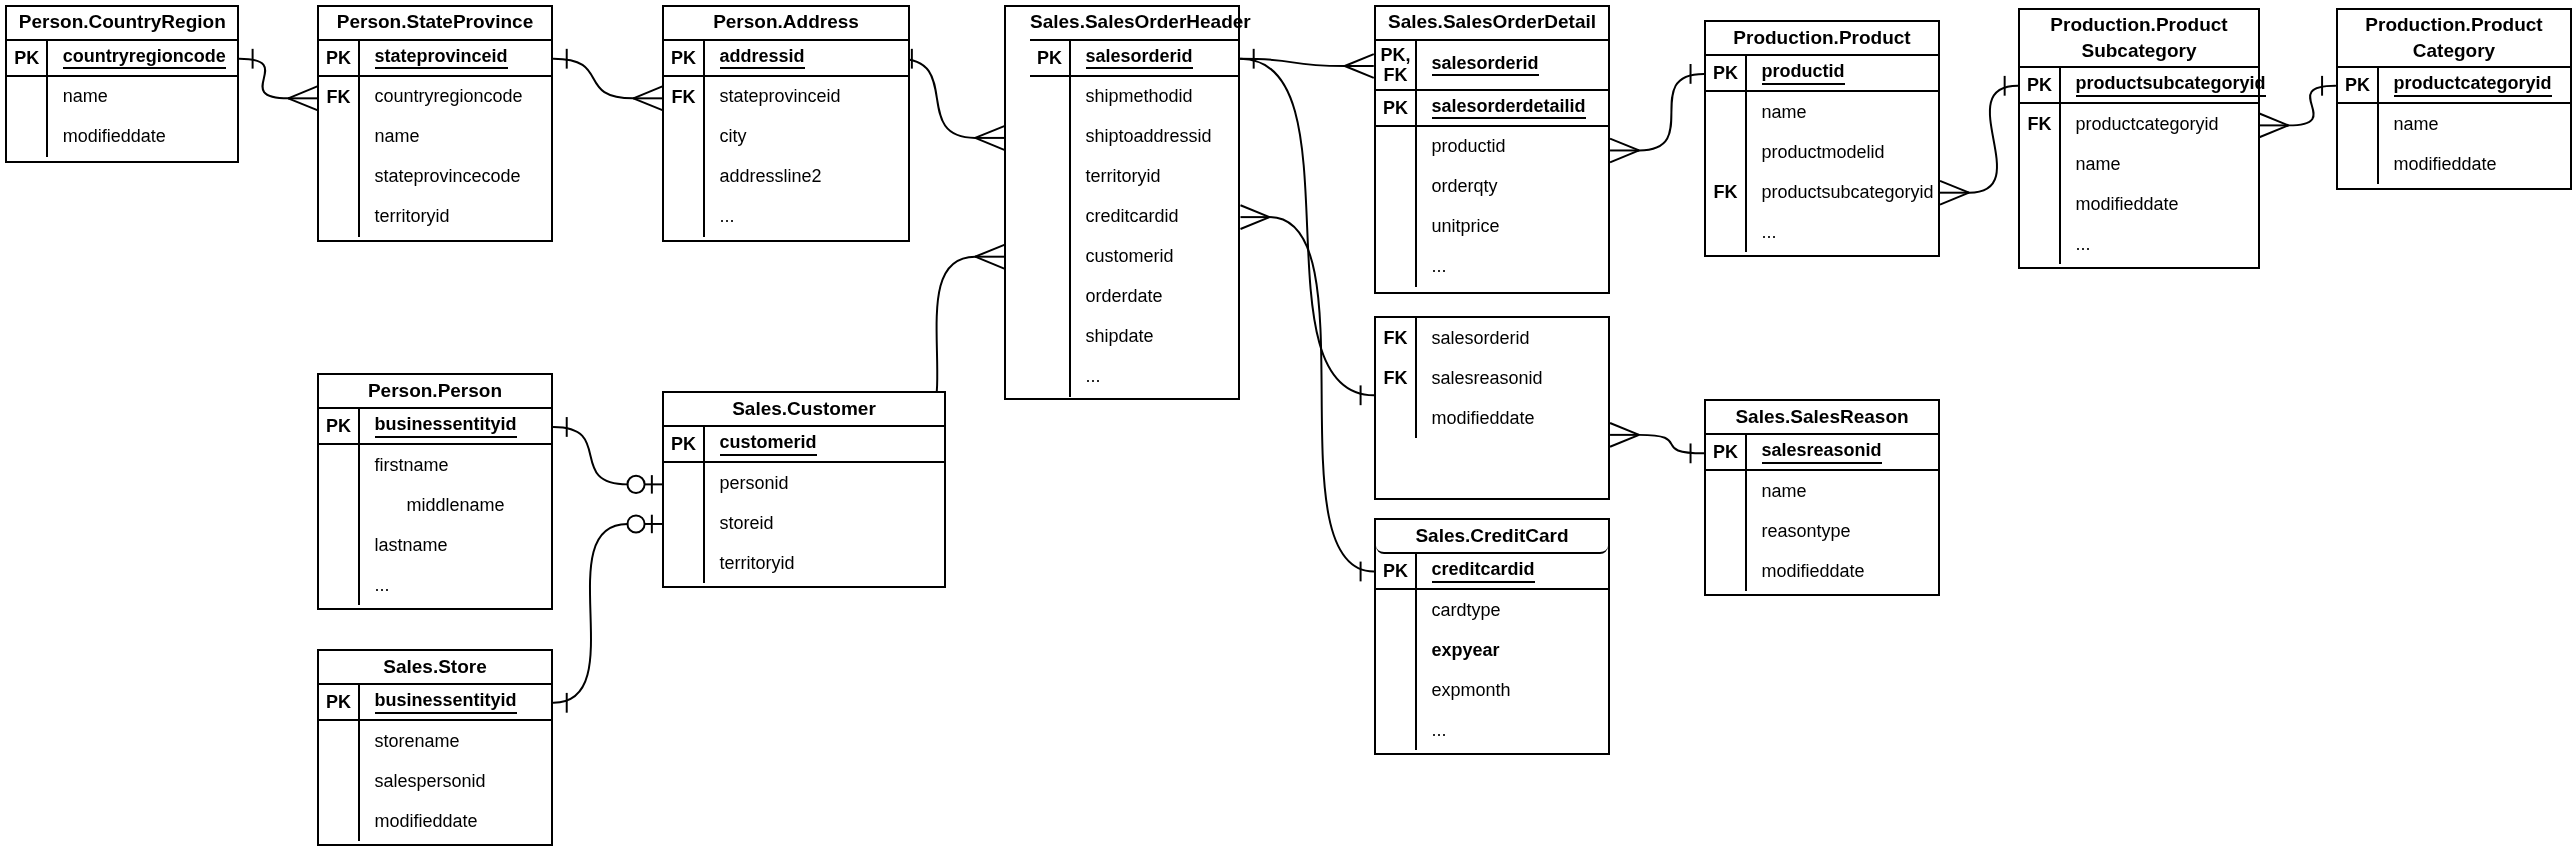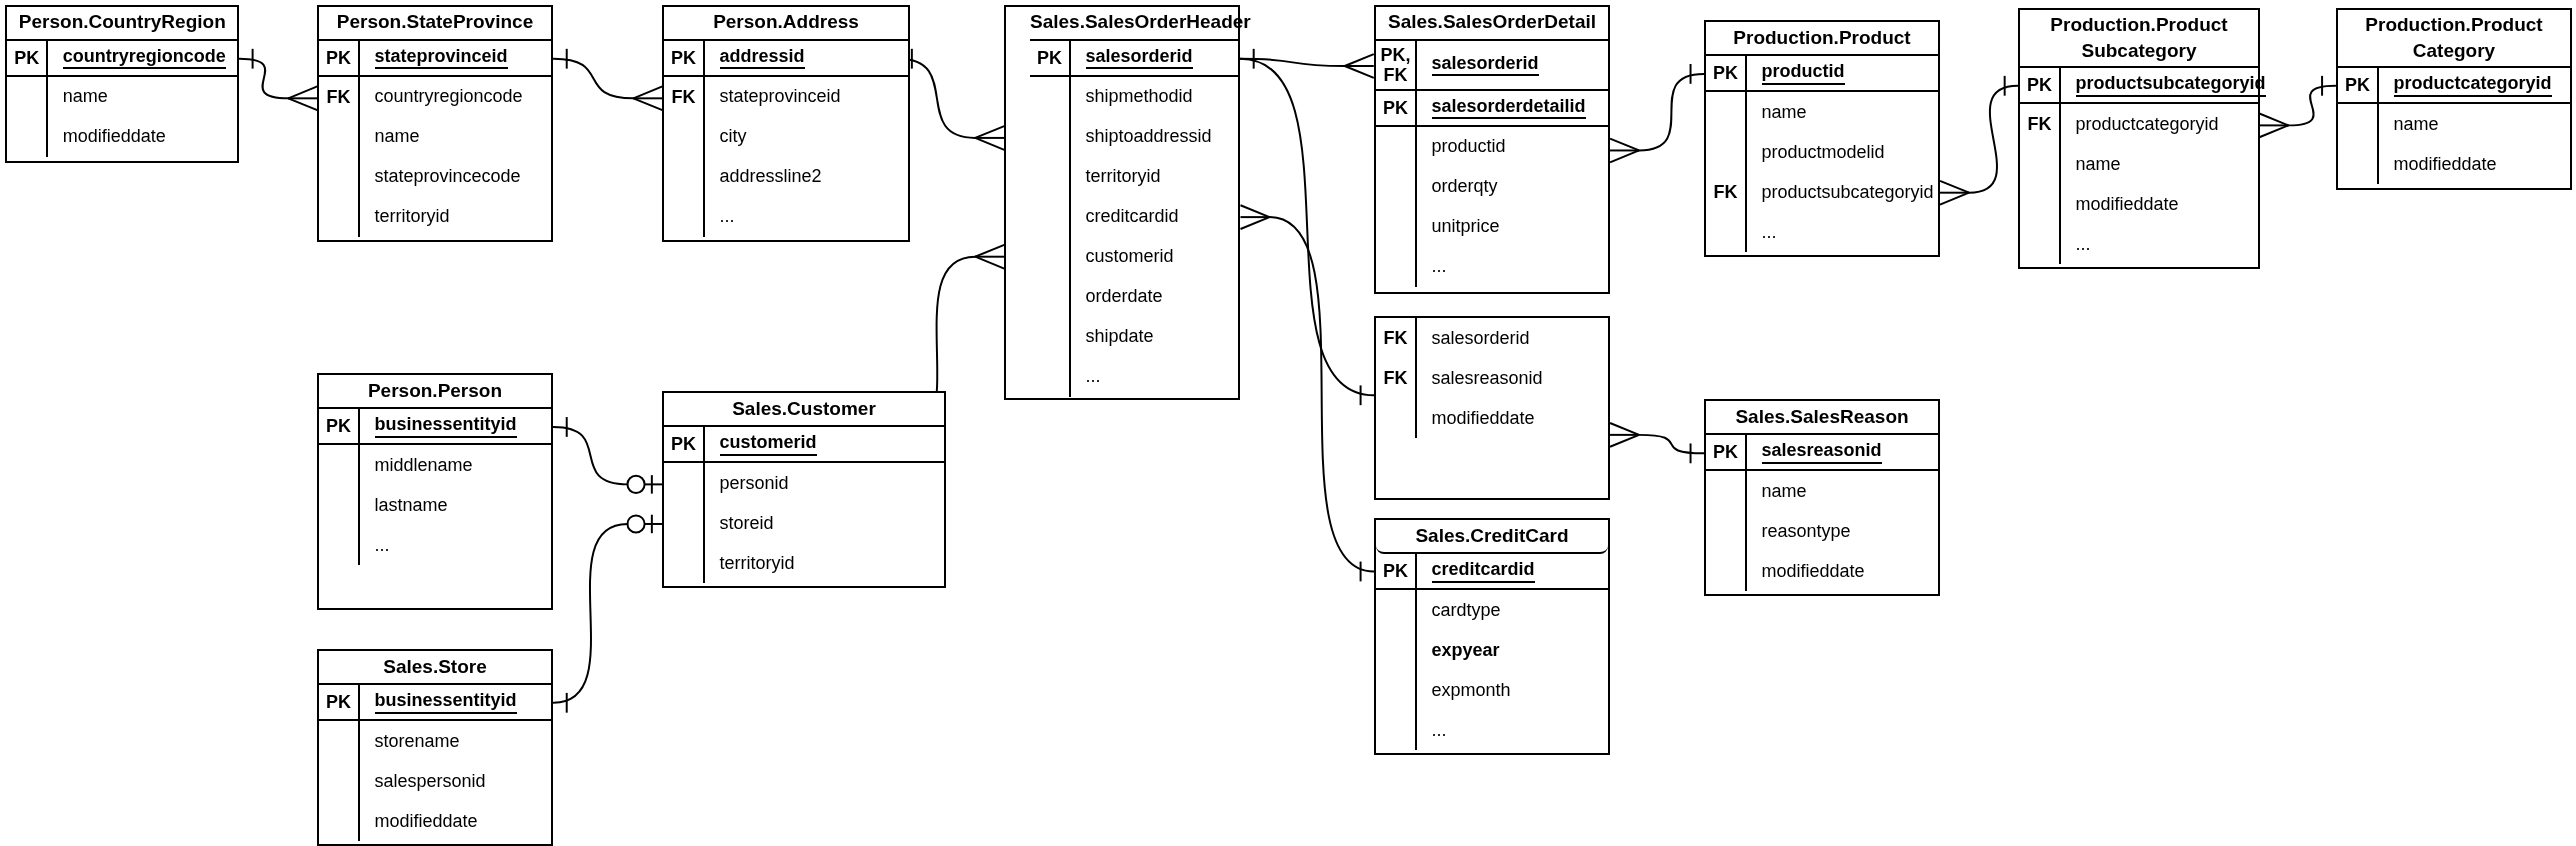--- a/index.html
+++ b/index.html
@@ -470,6 +470,12 @@
       <div class="er-row" style="height: 40px;">
         <div class="er-key"></div>
         <div class="er-field">
+          <span class="fname">firstname</span>
+        </div>
+      </div>
+      <div class="er-row" style="height: 40px;">
+        <div class="er-key"></div>
+        <div class="er-field">
           <span class="fname">middlename</span>
         </div>
       </div>

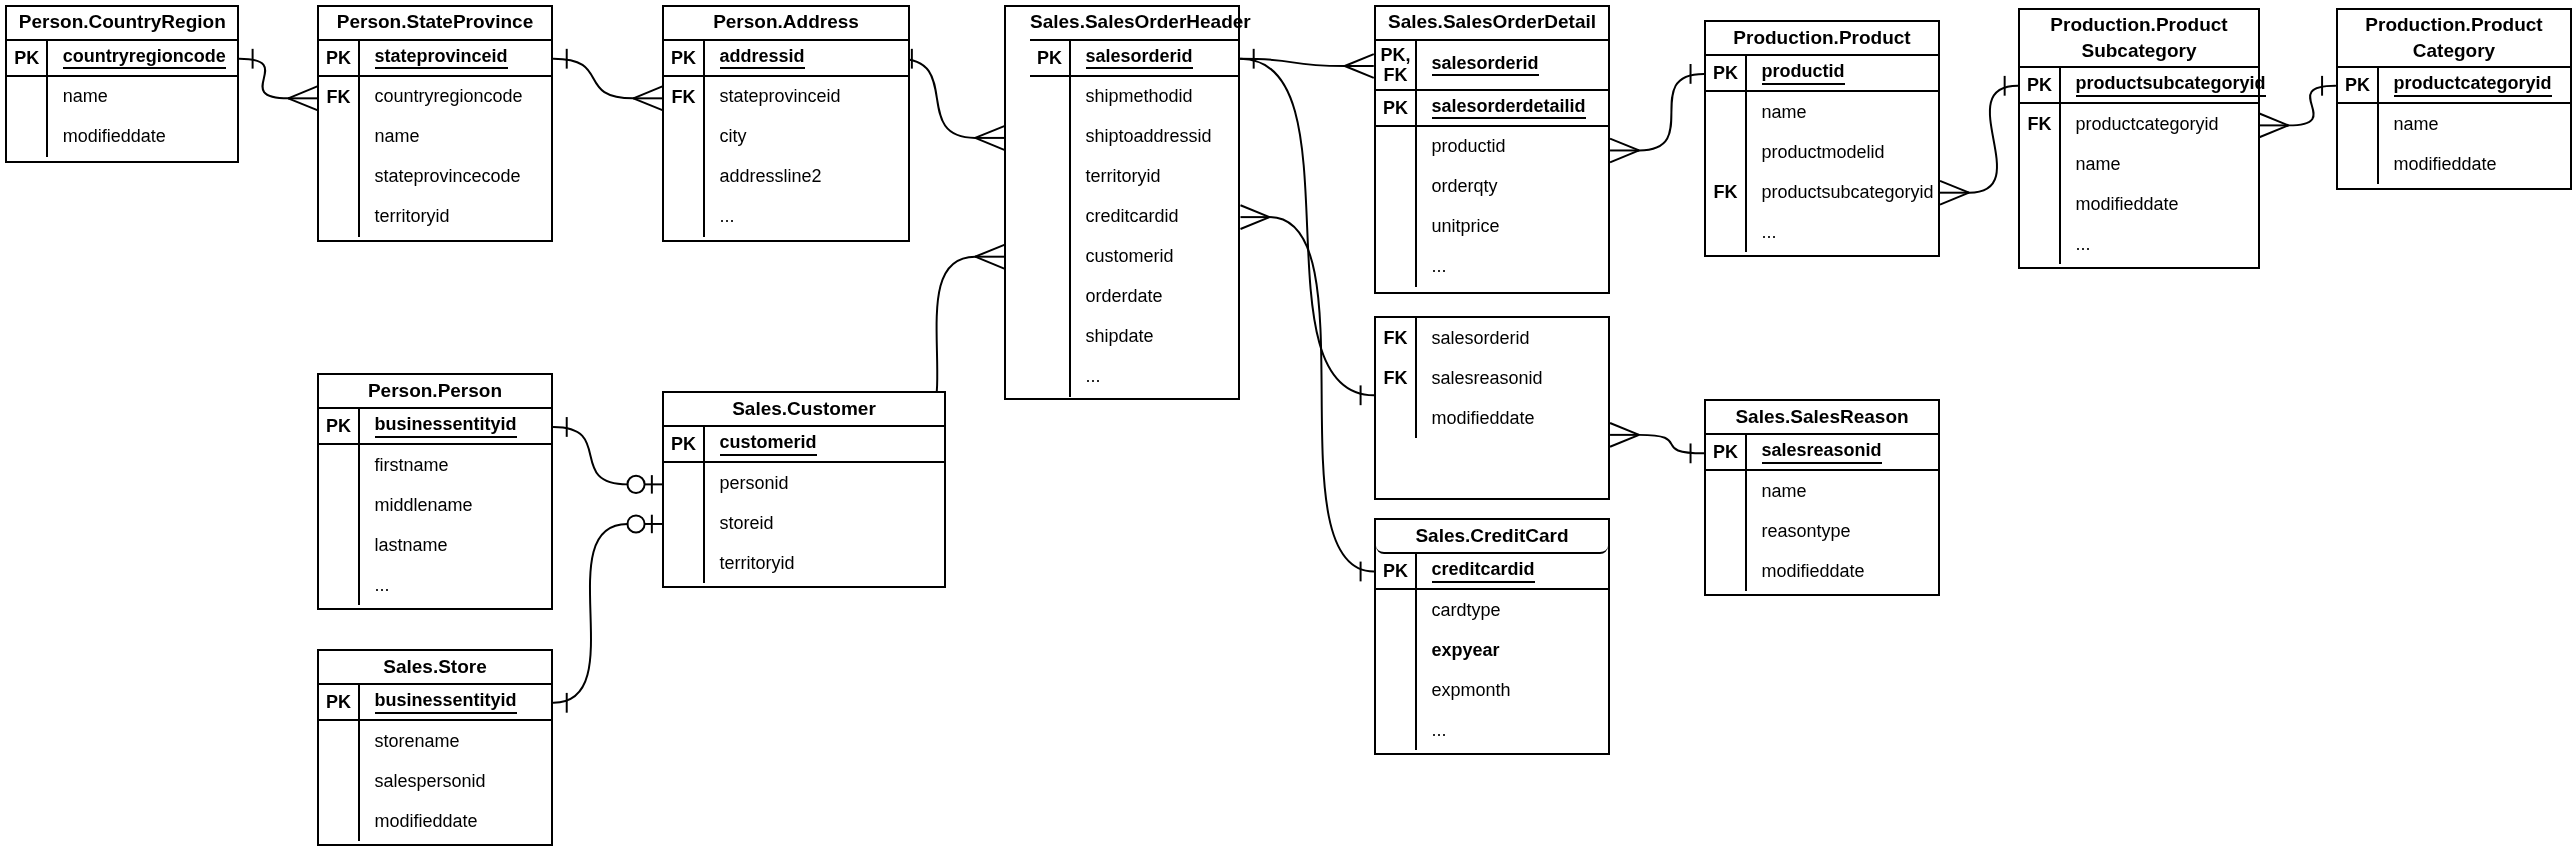--- a/index.html
+++ b/index.html
@@ -473,7 +473,7 @@
           <span class="fname">firstname</span>
         </div>
       </div>
-      <div class="er-row" style="height: 40px;">
+      <div class="er-row" style="height: 40px; gap: 32px;">
         <div class="er-key"></div>
         <div class="er-field">
           <span class="fname">middlename</span>

